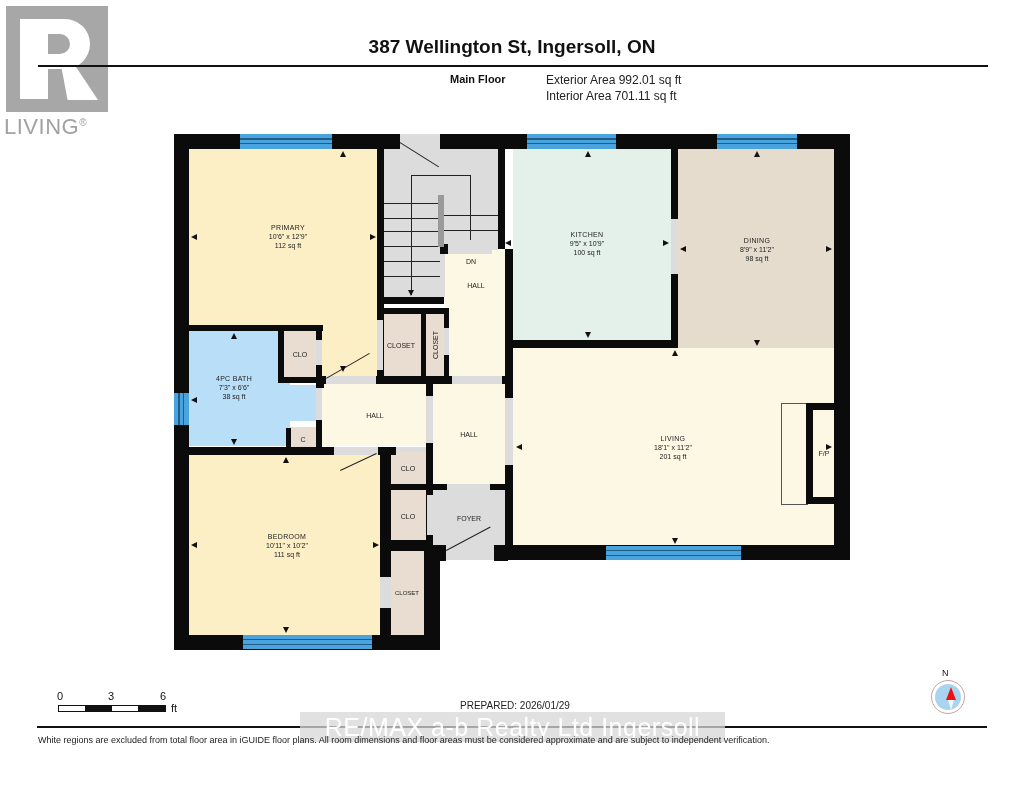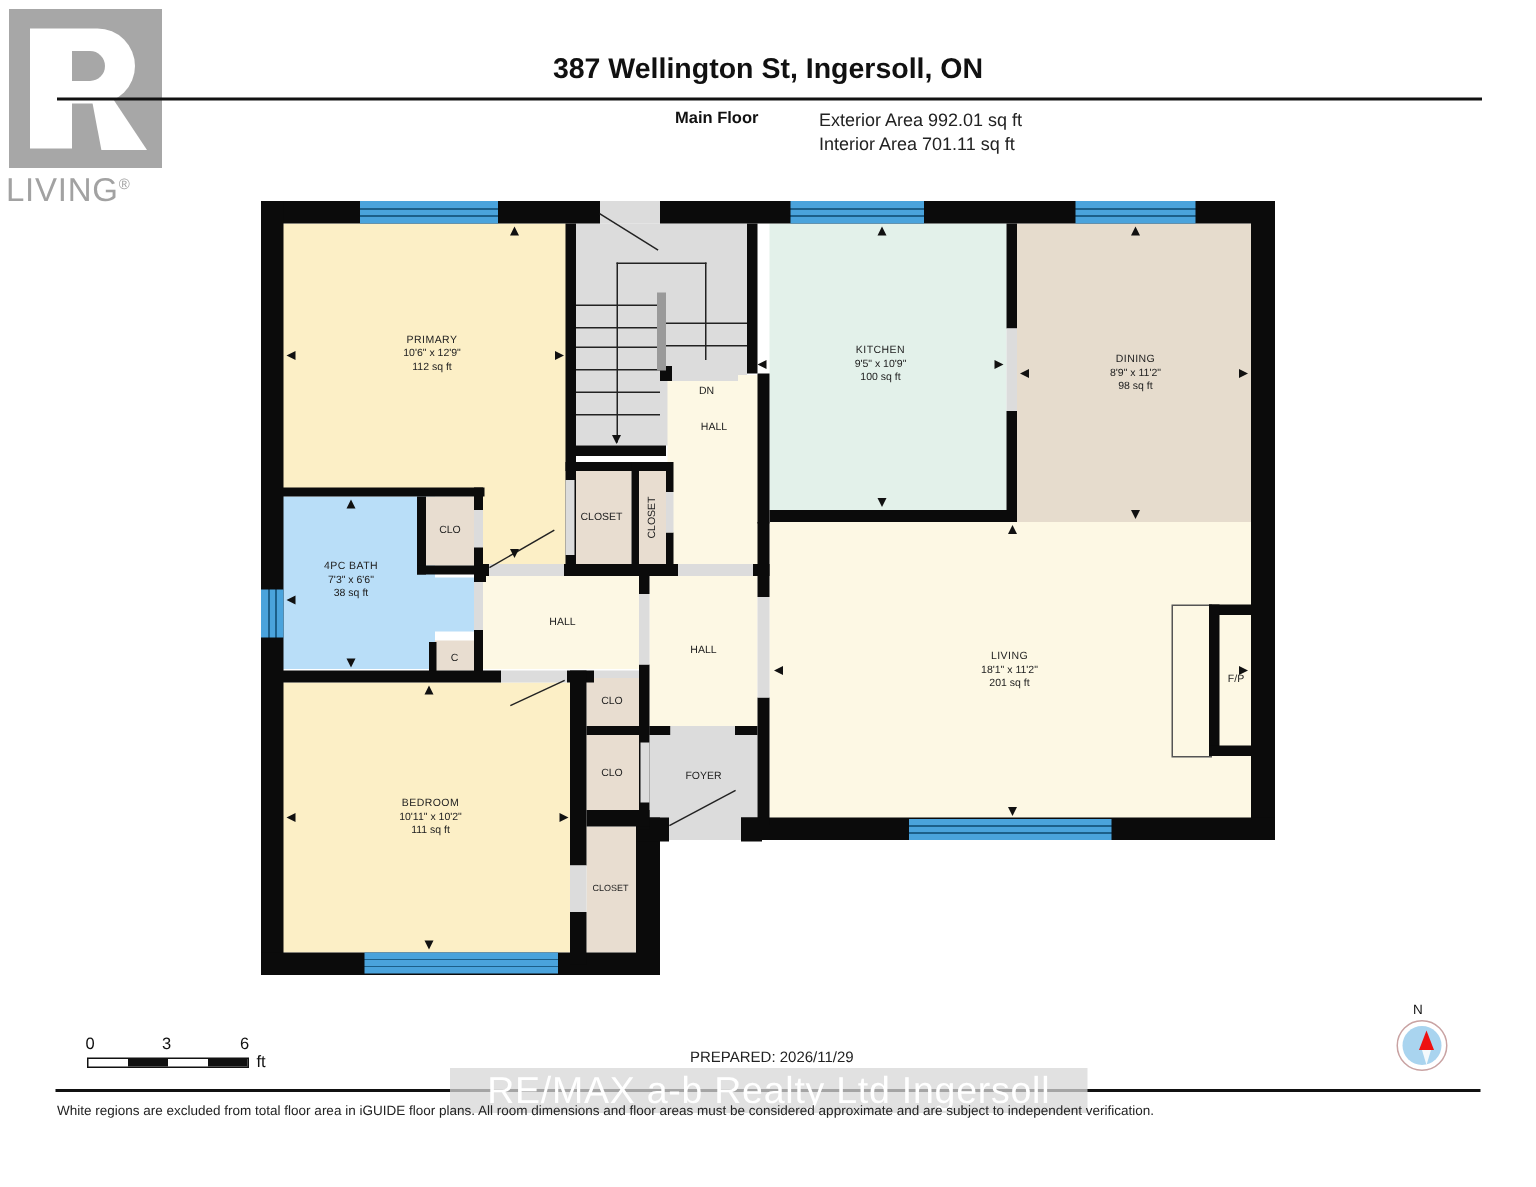--- a/index.html
+++ b/index.html
@@ -254,7 +254,7 @@
 <div class="abs" style="left:58px;top:705px;width:106px;height:5px;border:1px solid #111;background:linear-gradient(90deg,#fff 0 25%,#111 25% 50%,#fff 50% 75%,#111 75%);"></div>
 <div class="scale-label" style="left:171px;top:702px;">ft</div>
 
-<div class="abs prepared">PREPARED: 2026/11/29</div>
+<div class="abs prepared">PREPARED: 2026/01/29</div>
 <div class="abs hrule" style="left:37px; top:726px; width:950px;"></div>
 <div class="abs watermark">RE/MAX a-b Realty Ltd Ingersoll</div>
 <div class="abs disclaimer">White regions are excluded from total floor area in iGUIDE floor plans. All room dimensions and floor areas must be considered approximate and are subject to independent verification.</div>

